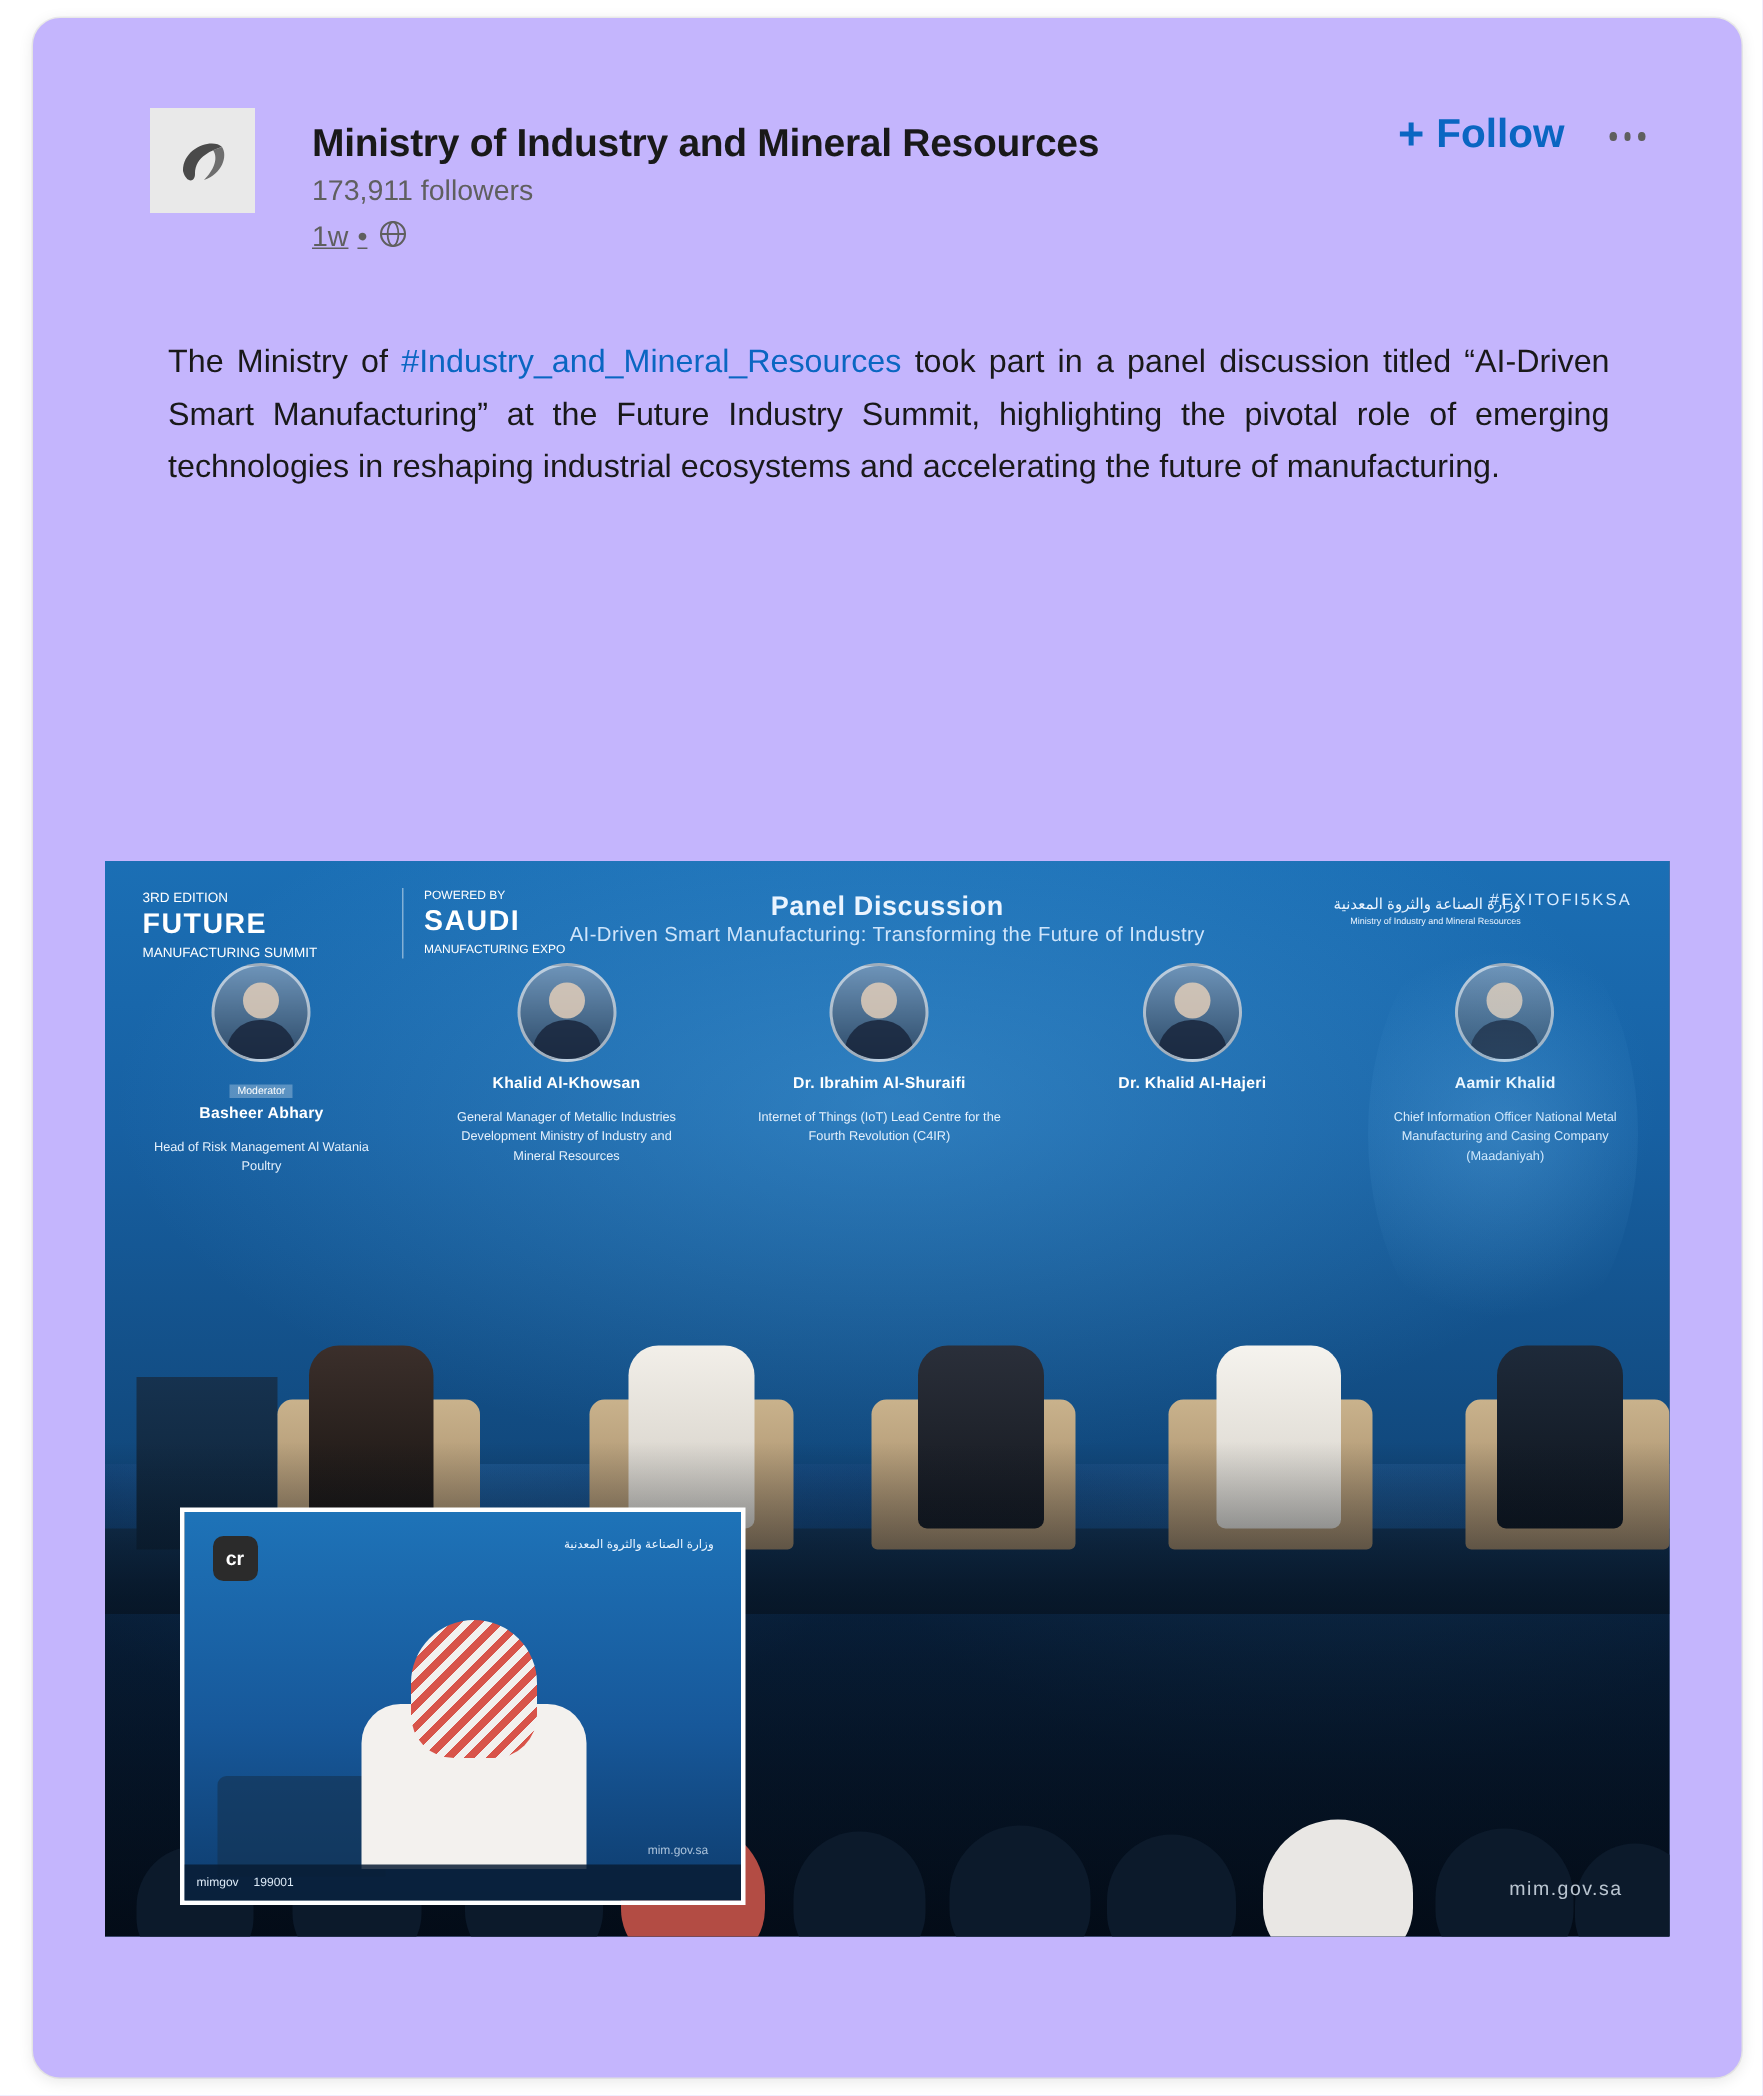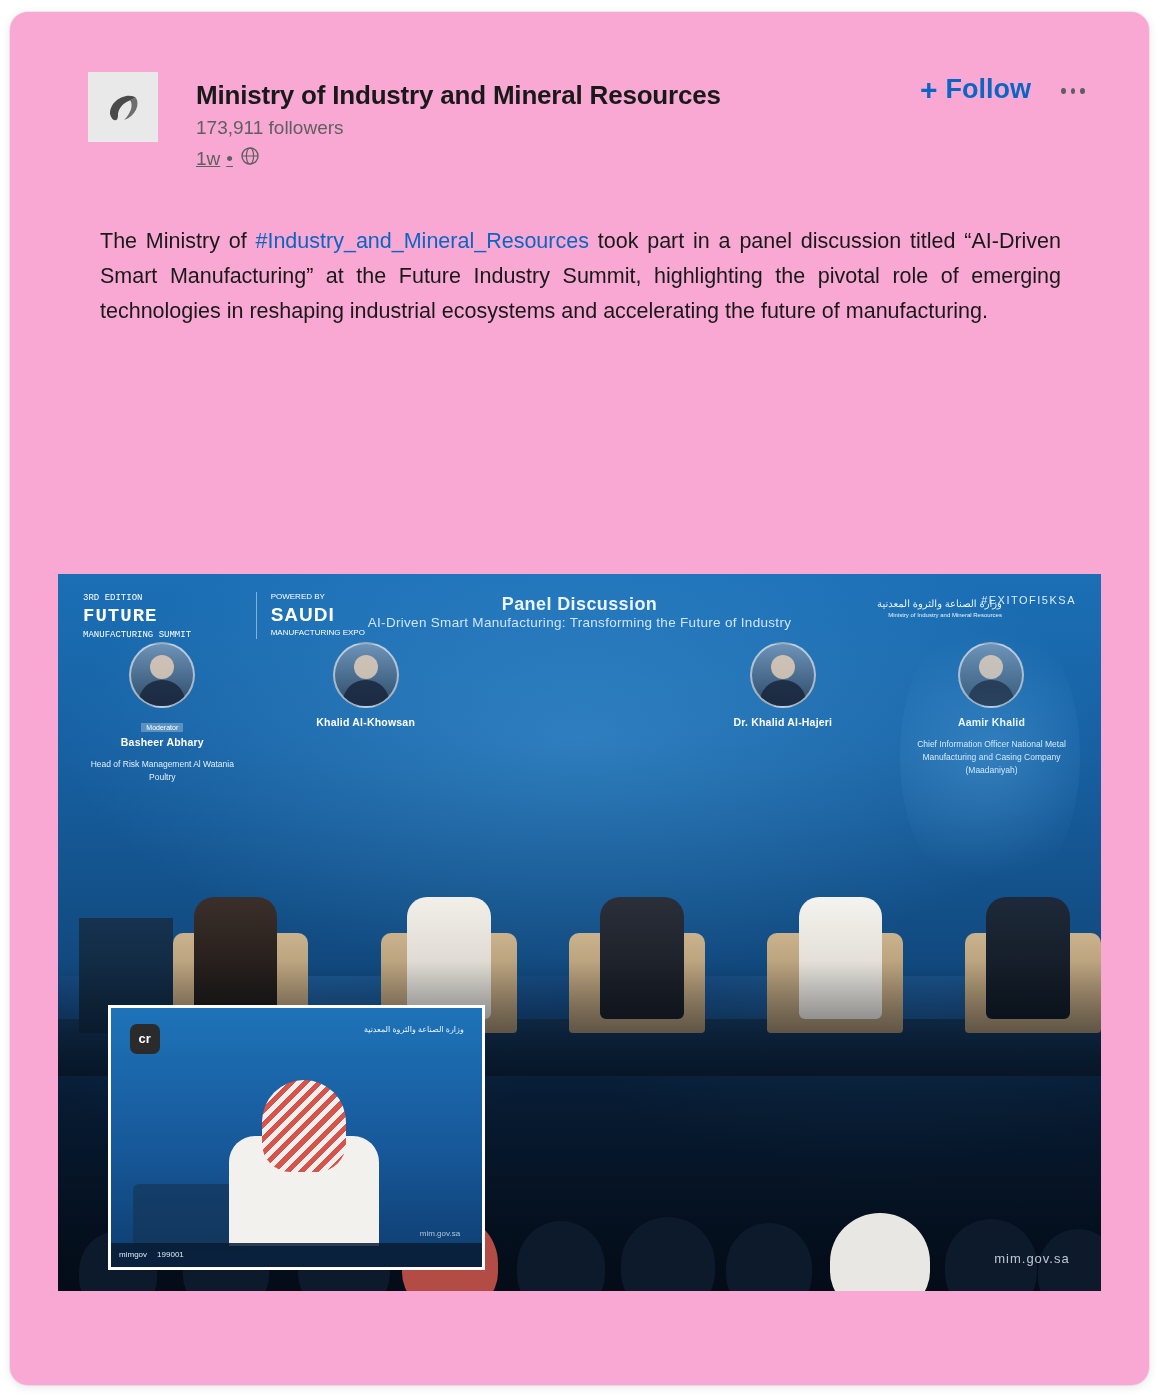--- a/index.html
+++ b/index.html
@@ -15,11 +15,11 @@
   }
   .card {
     position: absolute;
-    left: 10px;
+    left: 22px;
     top: 12px;
     width: 1139px;
     height: 1373px;
-    background: #f9a8d4;
+    background: #c4b5fd;
     border-radius: 18px;
     box-shadow: 0 0 0 1px rgba(0,0,0,0.06), 0 2px 10px rgba(0,0,0,0.10);
     overflow: hidden;

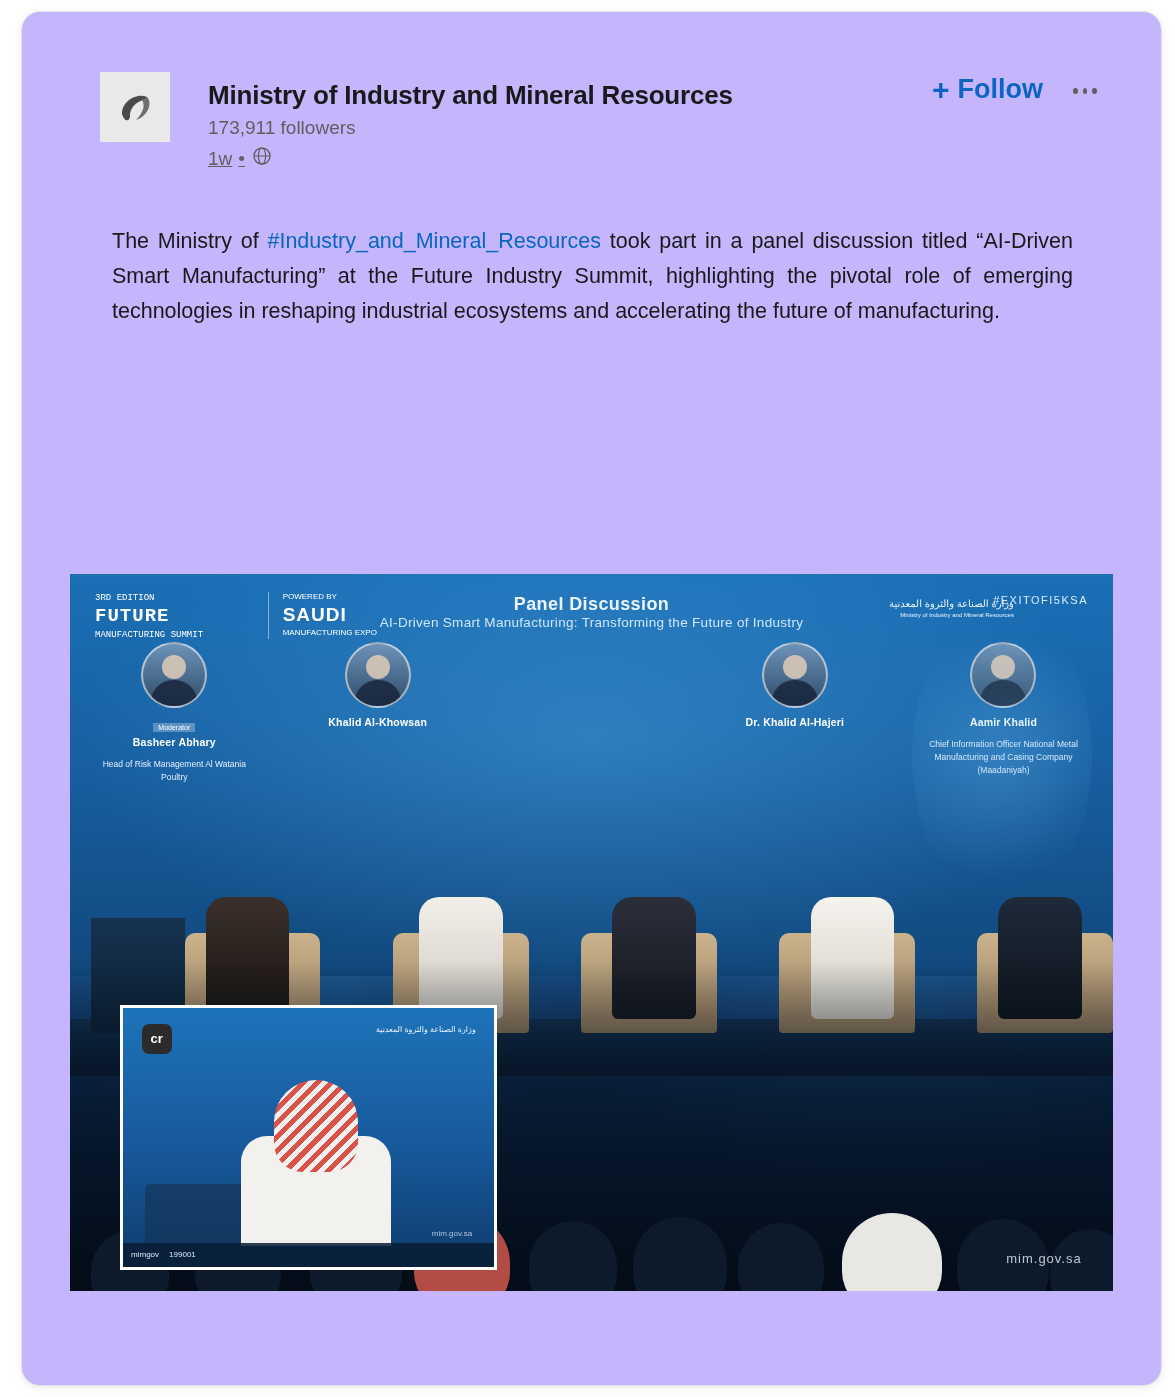--- a/index.html
+++ b/index.html
@@ -194,7 +194,7 @@
   }
   .brand-future {
     position: absolute; left: 2.4%; top: 4.4%;
-    color: #ffffff; font-size: 9px; line-height: 1.35; font-family: Liberation Mono, monospace;
+    color: #ffffff; font-size: 9px; line-height: 1.35;
   }
   .brand-future b { font-size: 19px; letter-spacing: 1px; display:block; }
   .brand-saudi {

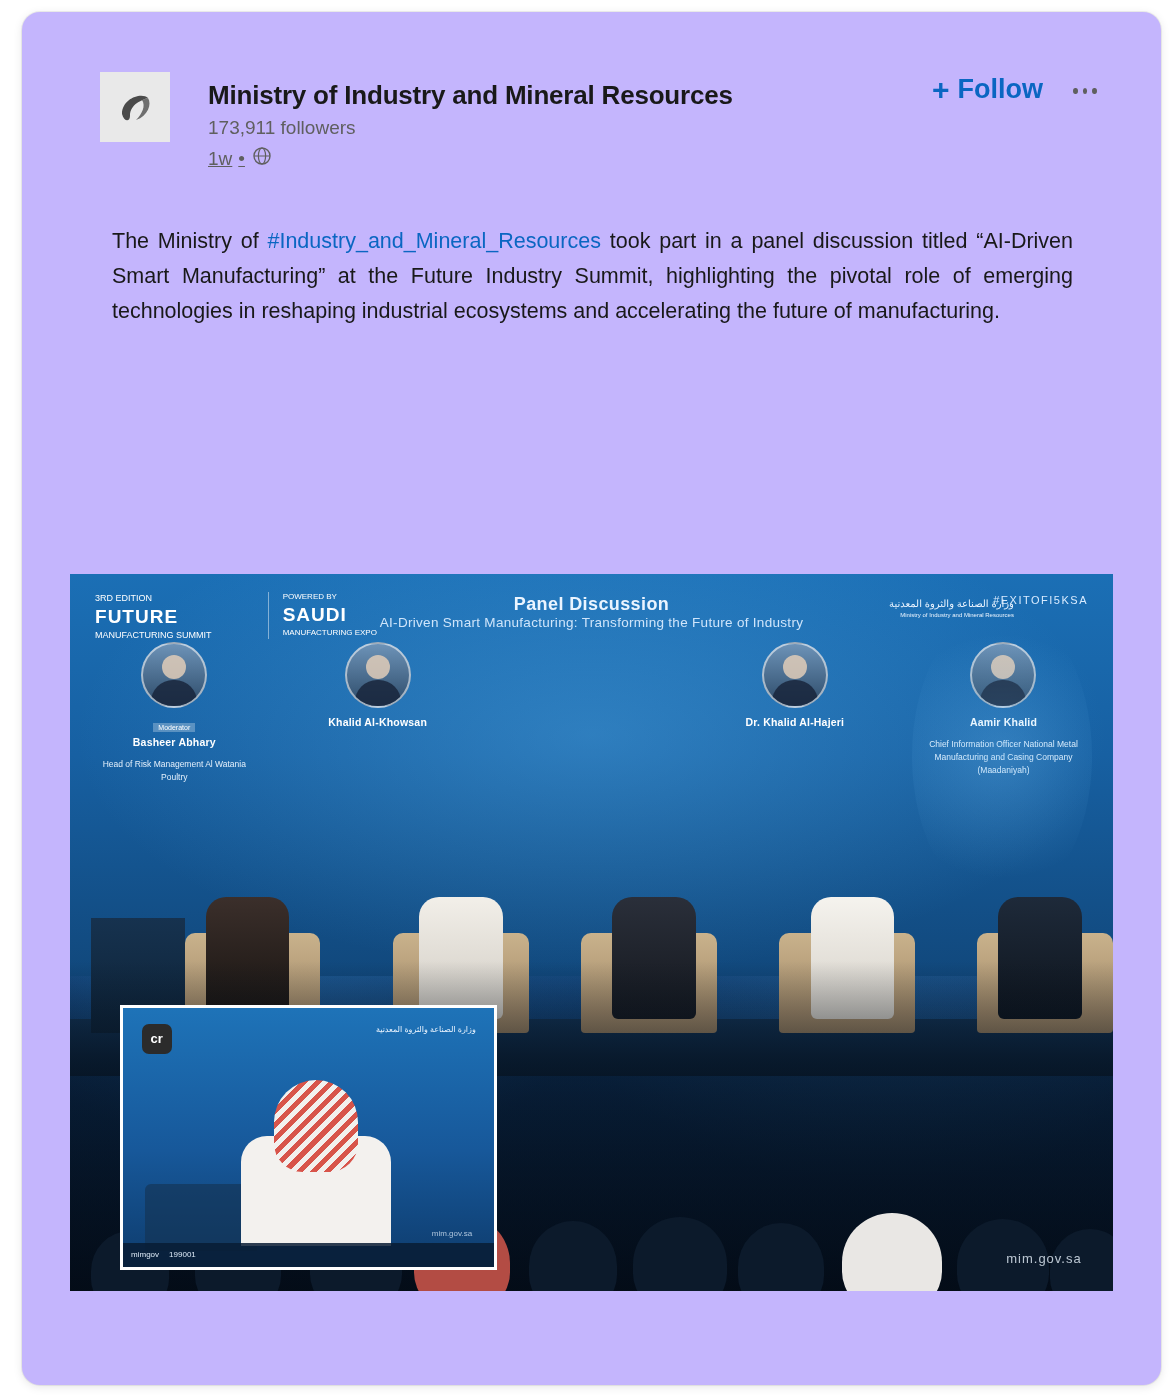--- a/index.html
+++ b/index.html
@@ -440,6 +440,12 @@
         <div class="p-photo"></div>
         <div class="p-name">Khalid Al-Khowsan</div>
       </div>
+      <div class="panelist" style="left:41%">
+        <div class="p-photo"></div>
+        <div class="p-name">Dr. Ibrahim Al-Shuraifi</div>
+        <div class="p-role">Internet of Things (IoT) Lead
+Centre for the Fourth Revolution (C4IR)</div>
+      </div>
       <div class="panelist" style="left:61%">
         <div class="p-photo"></div>
         <div class="p-name">Dr. Khalid Al-Hajeri</div>

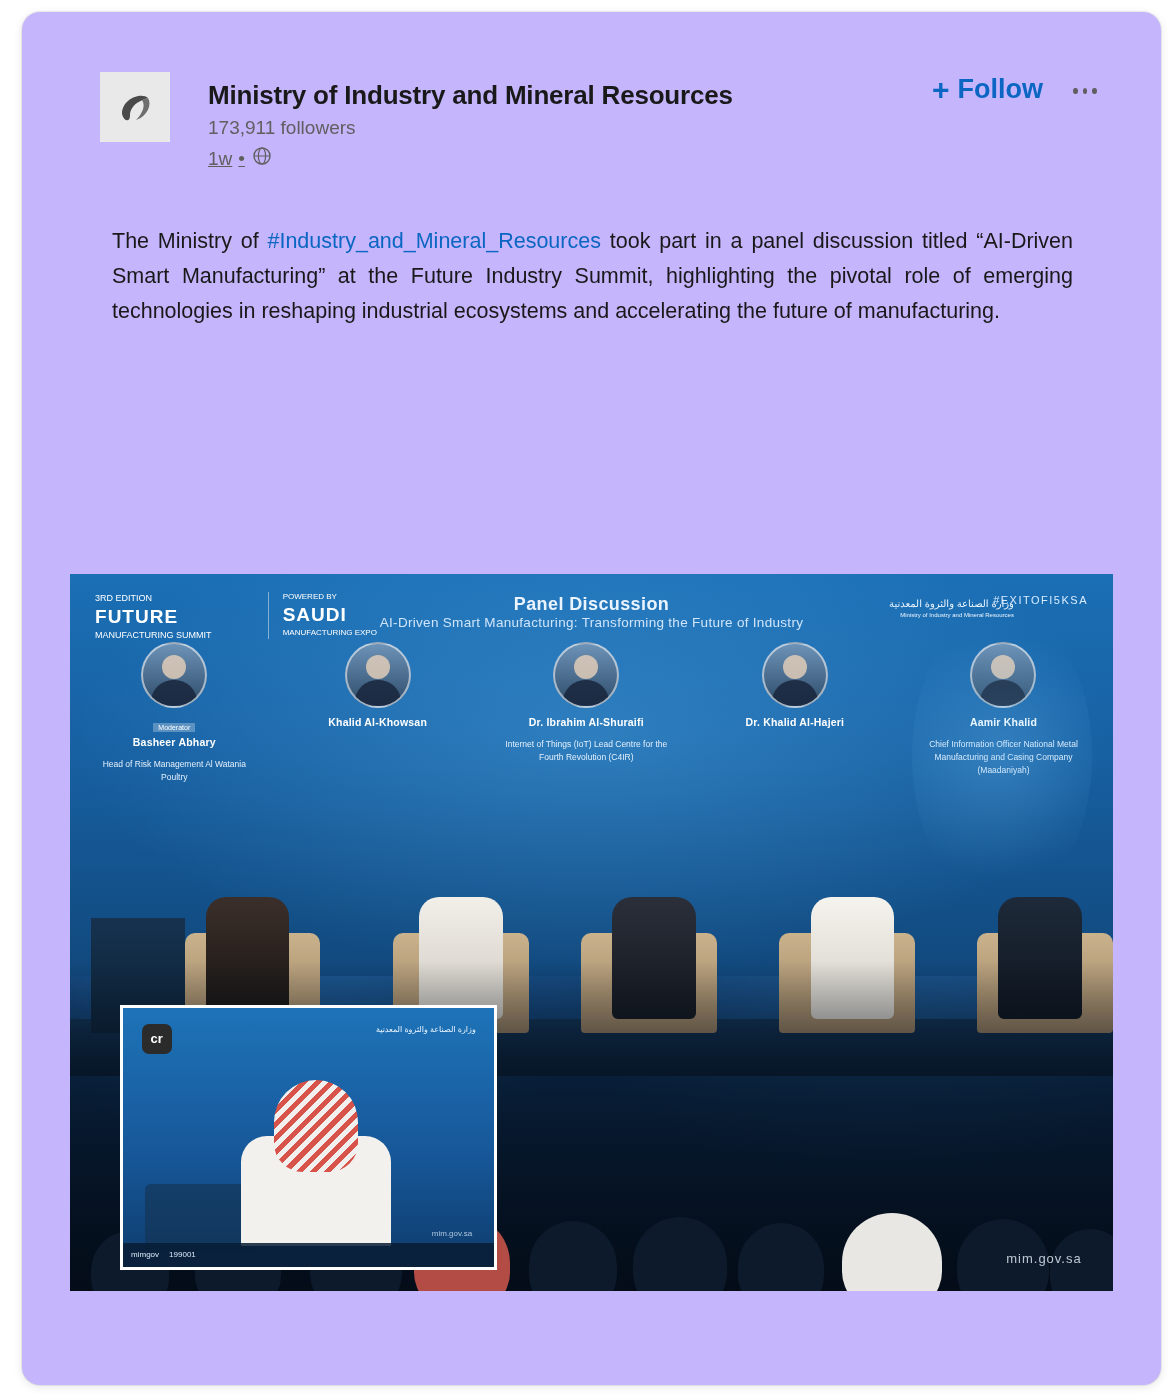--- a/index.html
+++ b/index.html
@@ -439,6 +439,8 @@
       <div class="panelist" style="left:21%">
         <div class="p-photo"></div>
         <div class="p-name">Khalid Al-Khowsan</div>
+        <div class="p-role">General Manager of Metallic Industries Development
+Ministry of Industry and Mineral Resources</div>
       </div>
       <div class="panelist" style="left:41%">
         <div class="p-photo"></div>

